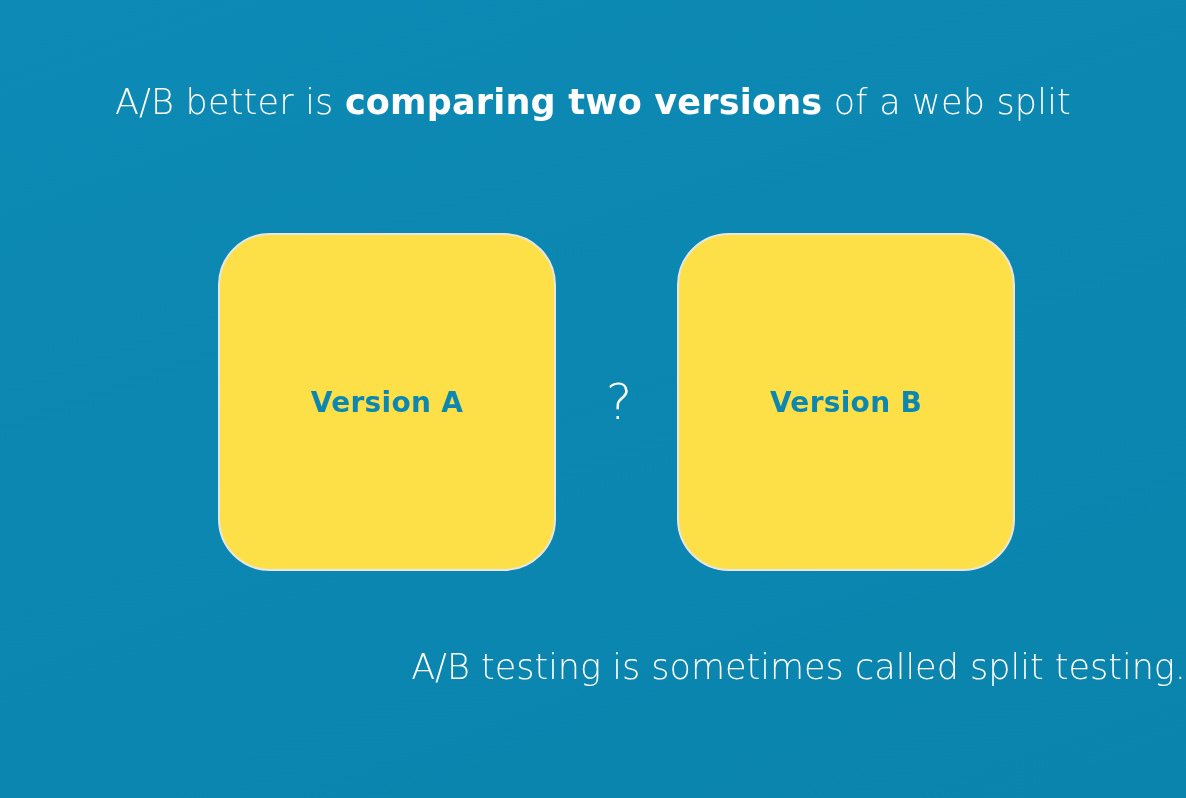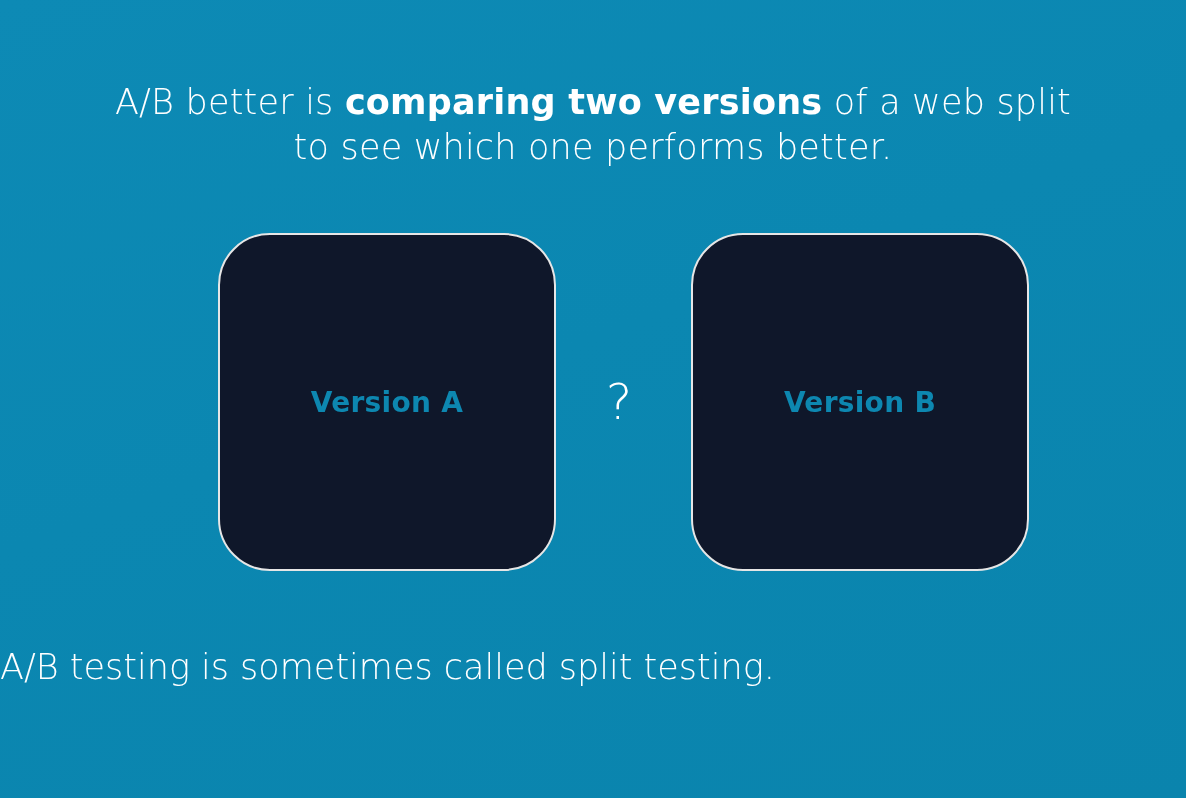--- a/index.html
+++ b/index.html
@@ -44,7 +44,6 @@
 
 <div class="headline">
   <div><span>A/B better is </span><b>comparing two versions</b><span> of a web split</span></div>
-  <div>to see which one performs better.</div>
 </div>
 
 <div class="card card-a">

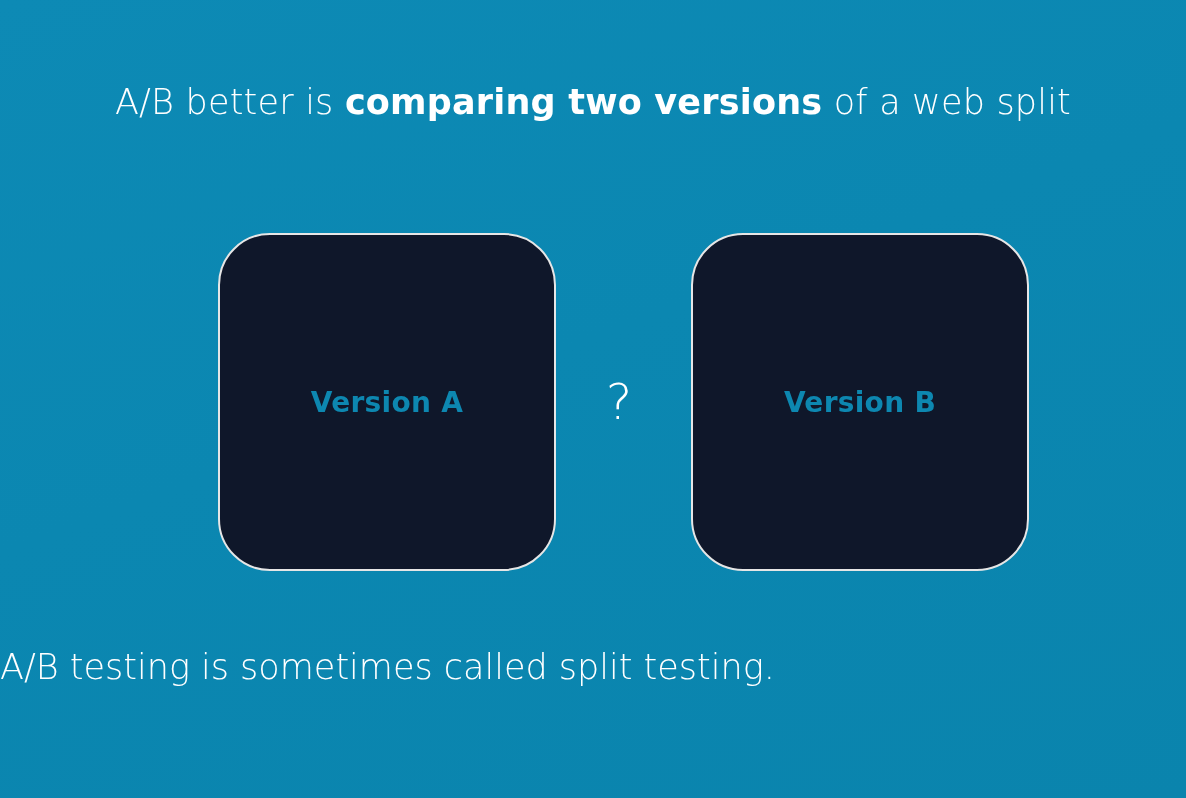--- a/index.html
+++ b/index.html
@@ -18,7 +18,7 @@
     .headline b { font-weight: 700; text-align: right; }
     .card {
       position: absolute; top: 233px; width: 338px; height: 338px;
-      background: #0f172a; border-radius: 52px;
+      background: #fde047; border-radius: 52px;
       border: 2px solid #e6e6e6; box-sizing: border-box;
       display: flex; align-items: center; justify-content: center;
     }

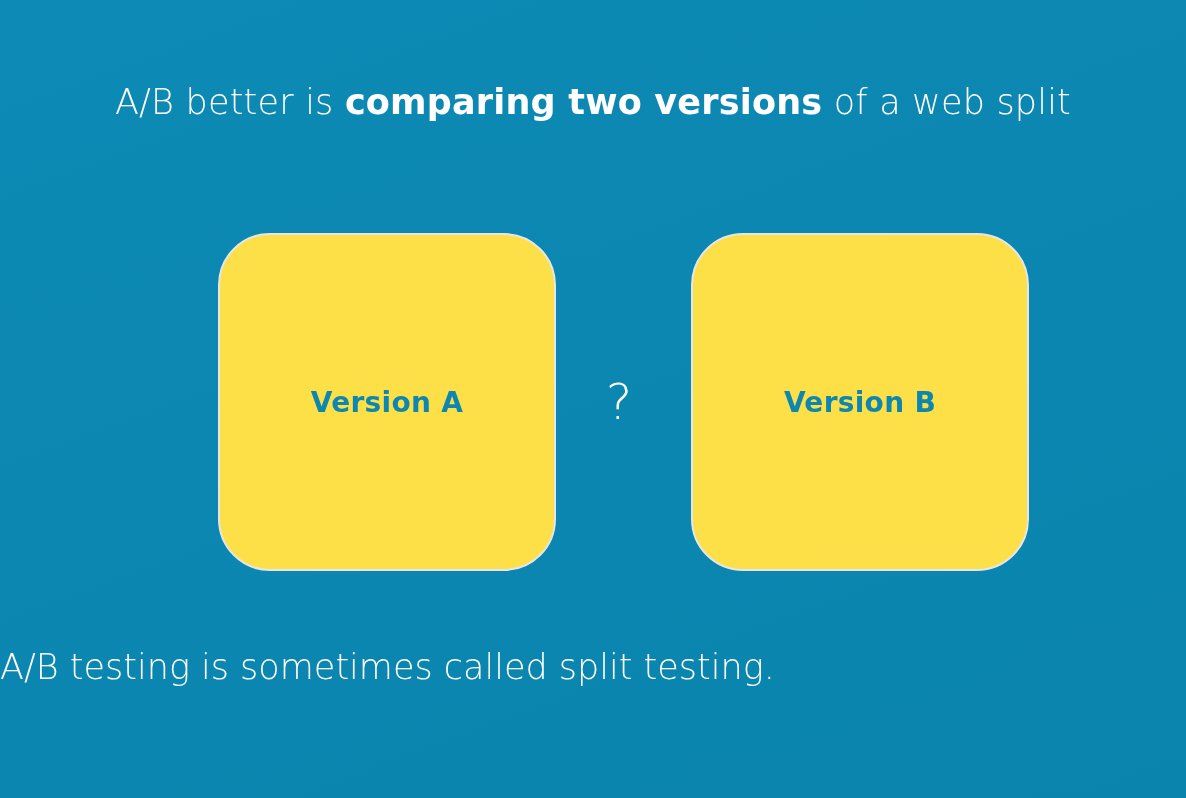--- a/index.html
+++ b/index.html
@@ -23,7 +23,7 @@
       display: flex; align-items: center; justify-content: center;
     }
     .card-a { left: 218px; }
-    .card-b { left: 691px; text-align: right; }
+    .card-b { left: 677px; text-align: right; }
     .card-label {
       color: #0d87b0; font-weight: 700; font-size: 28px;
       font-family: "DejaVu Sans", sans-serif; letter-spacing: 0.3px;

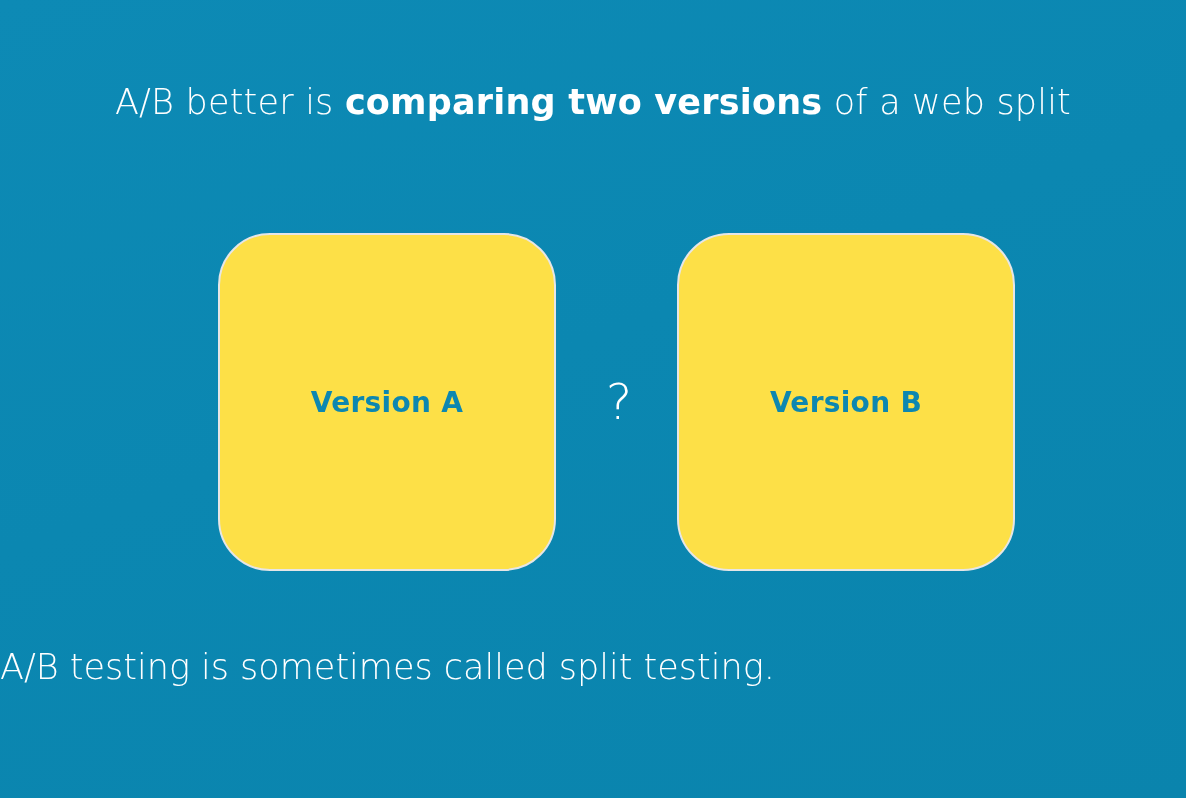--- a/index.html
+++ b/index.html
@@ -35,7 +35,7 @@
     }
     .footer {
       position: absolute; left: 0; top: 645px; width: 1186px;
-      text-align: left; font-size: 35px; line-height: 45px;
+      text-align: right; font-size: 35px; line-height: 45px;
       font-weight: 300;
     }
   </style>

